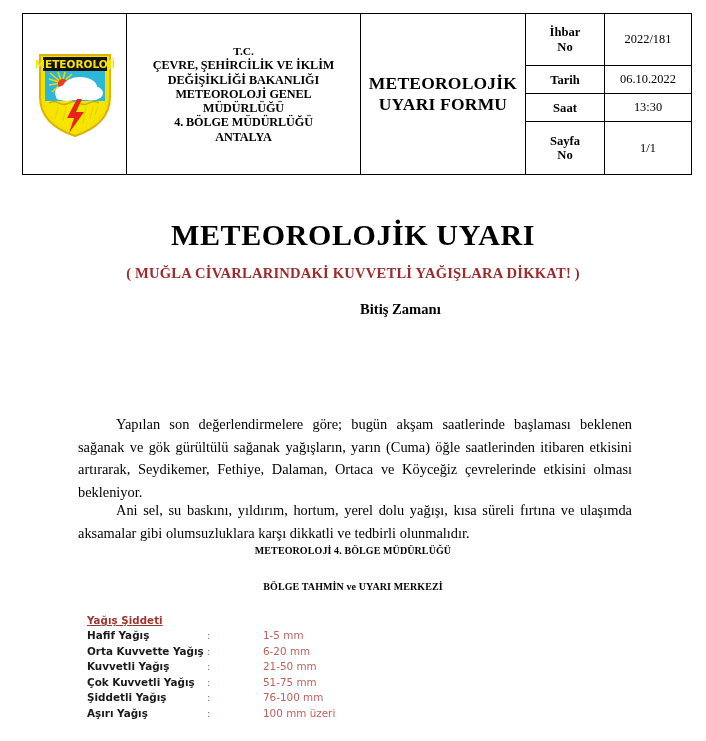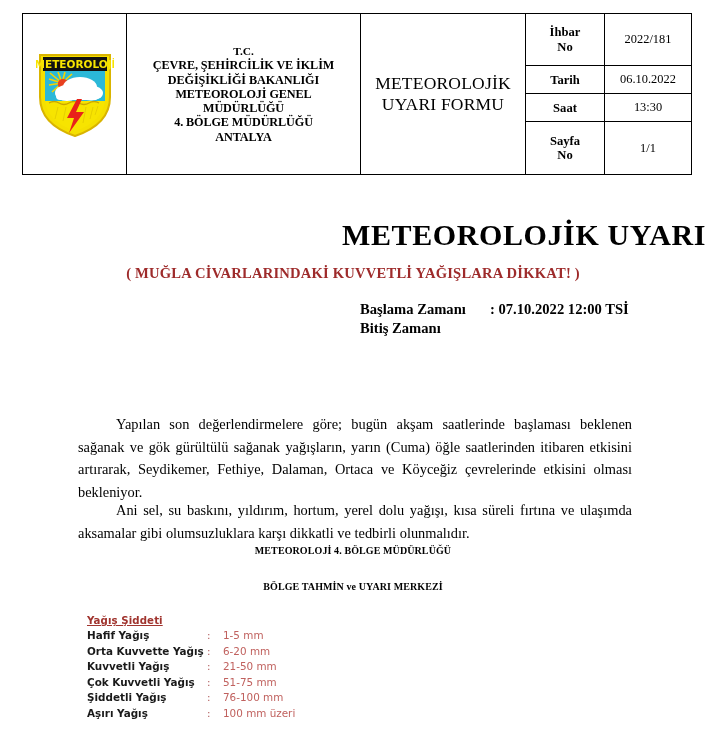--- a/index.html
+++ b/index.html
@@ -65,7 +65,7 @@
   .ministry .tc { font-size: 11.4px; }
 
   .form-title {
-    font-weight: normal;
+    font-weight: bold;
     font-size: 17.5px;
     line-height: 21px;
     letter-spacing: 0.2px;

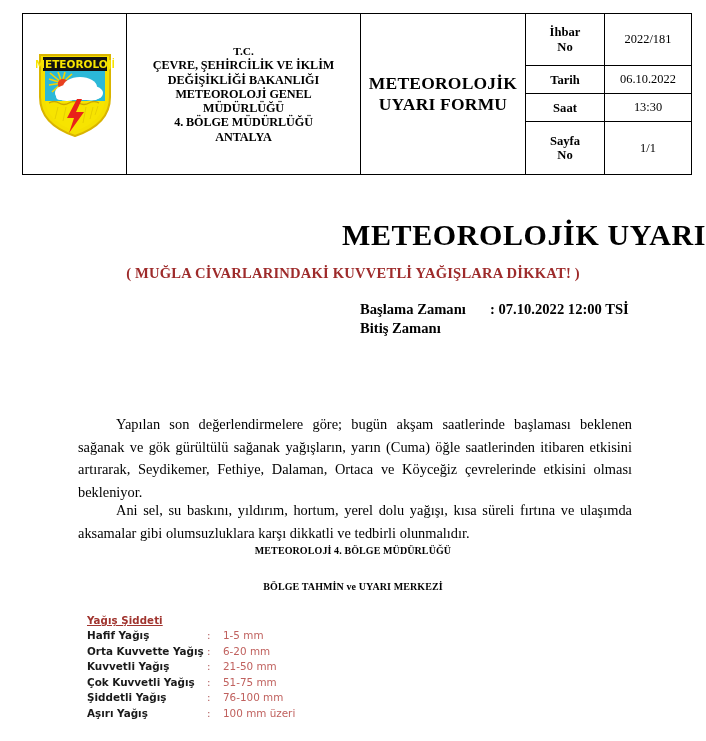--- a/index.html
+++ b/index.html
@@ -89,7 +89,7 @@
     left: 0;
     top: 218px;
     width: 706px;
-    text-align: right;
+    text-align: center;
     font-size: 30px;
     font-weight: bold;
     letter-spacing: 0.6px;

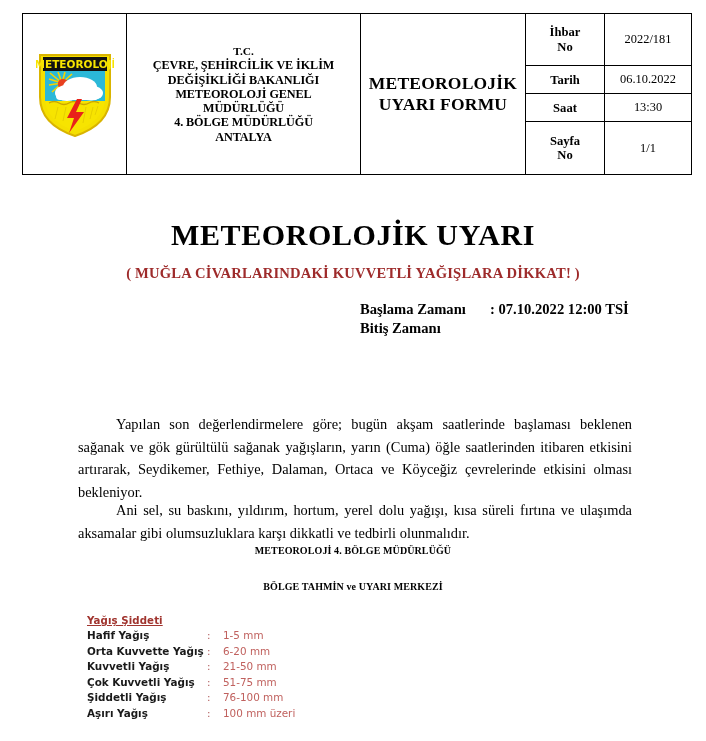--- a/index.html
+++ b/index.html
@@ -285,10 +285,6 @@
 
 <div class="times">
   <div class="trow">
-    <span class="tlabel">Başlama Zamanı</span>
-    <span class="tvalue">: 07.10.2022 12:00 TSİ</span>
-  </div>
-  <div class="trow">
     <span class="tlabel">Bitiş  Zamanı</span>
   </div>
 </div>

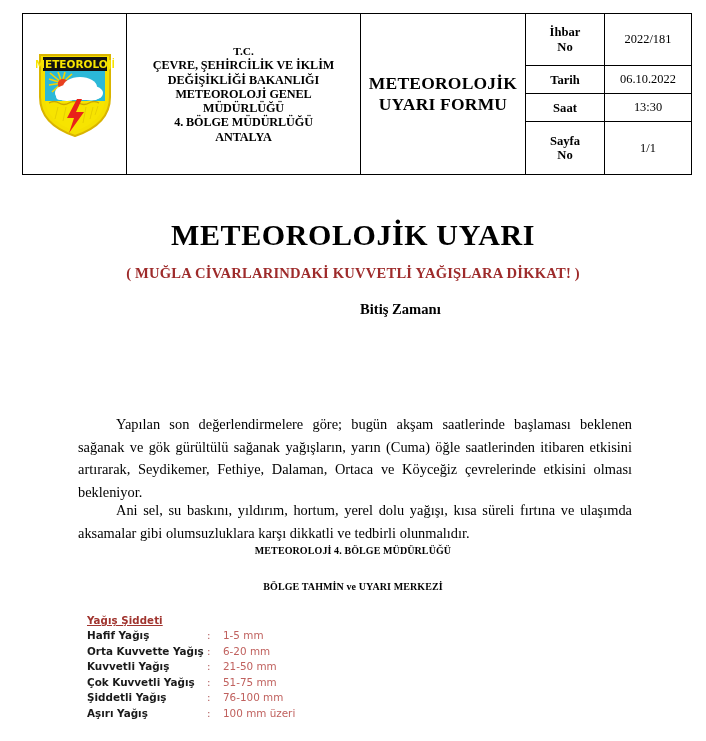--- a/index.html
+++ b/index.html
@@ -178,6 +178,7 @@
   .legend-value {
     color: #c0615e;
     white-space: nowrap;
+    margin-left: 40px;
   }
 </style>
 </head>

